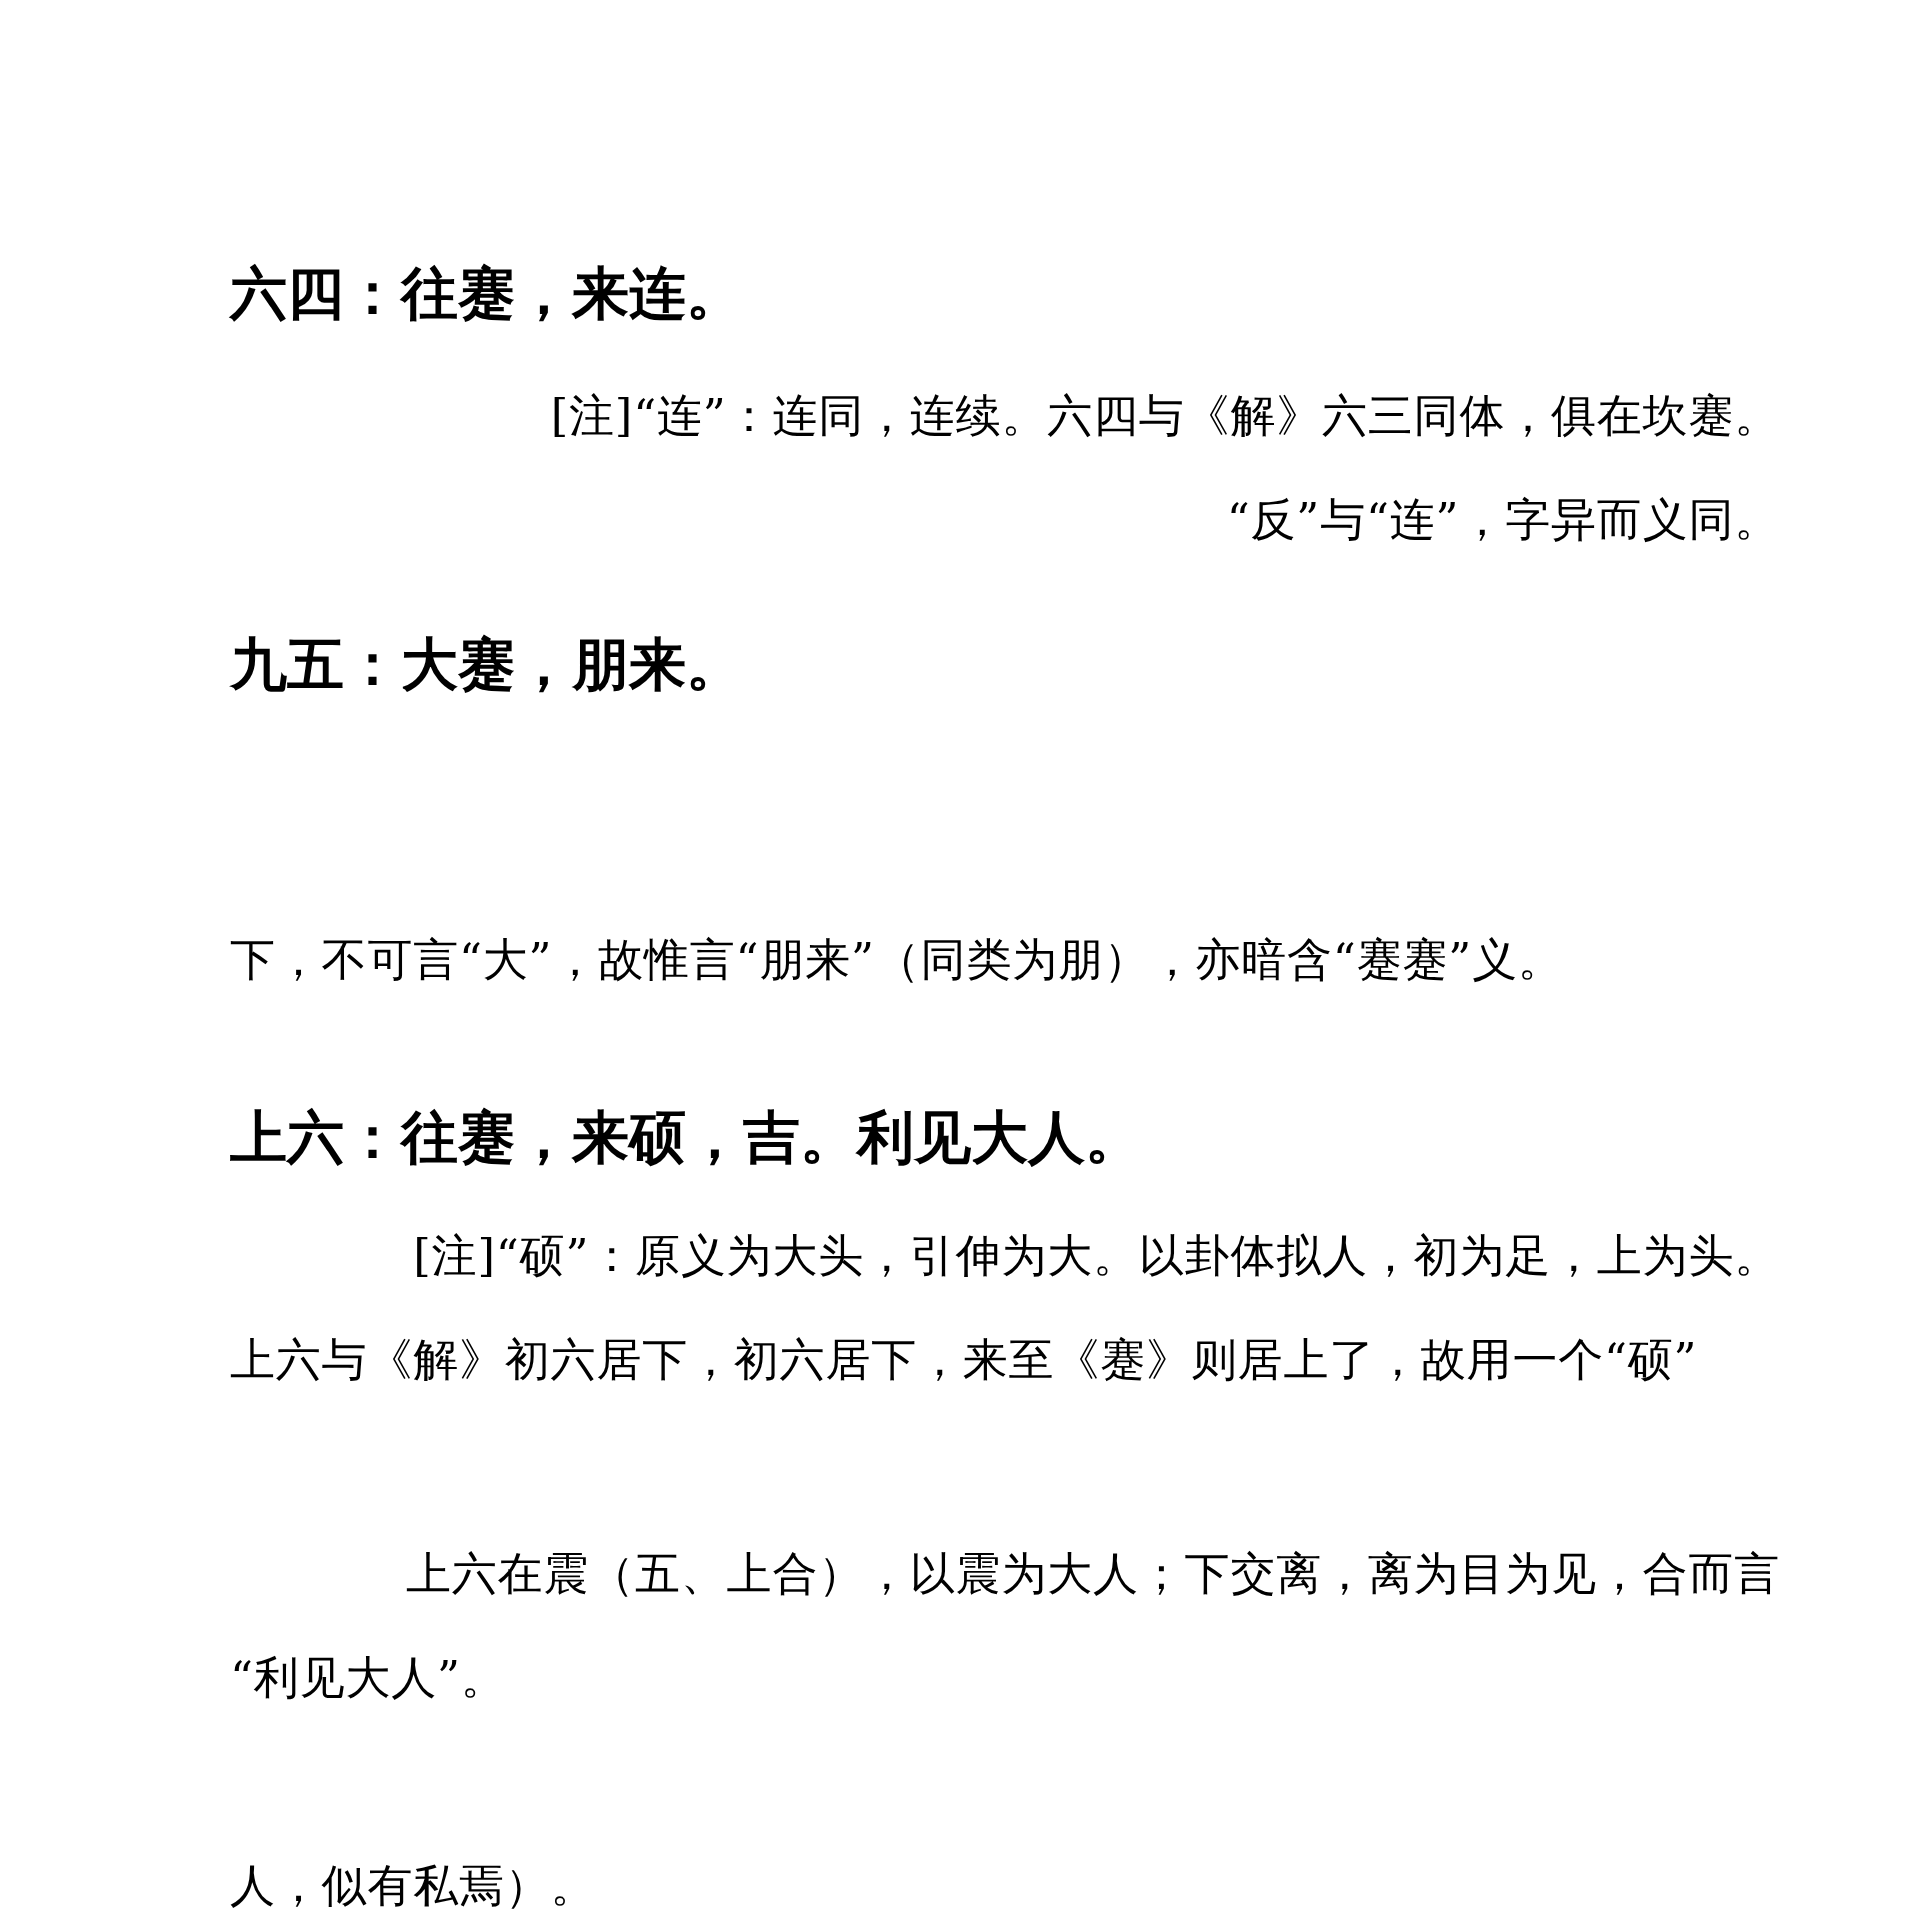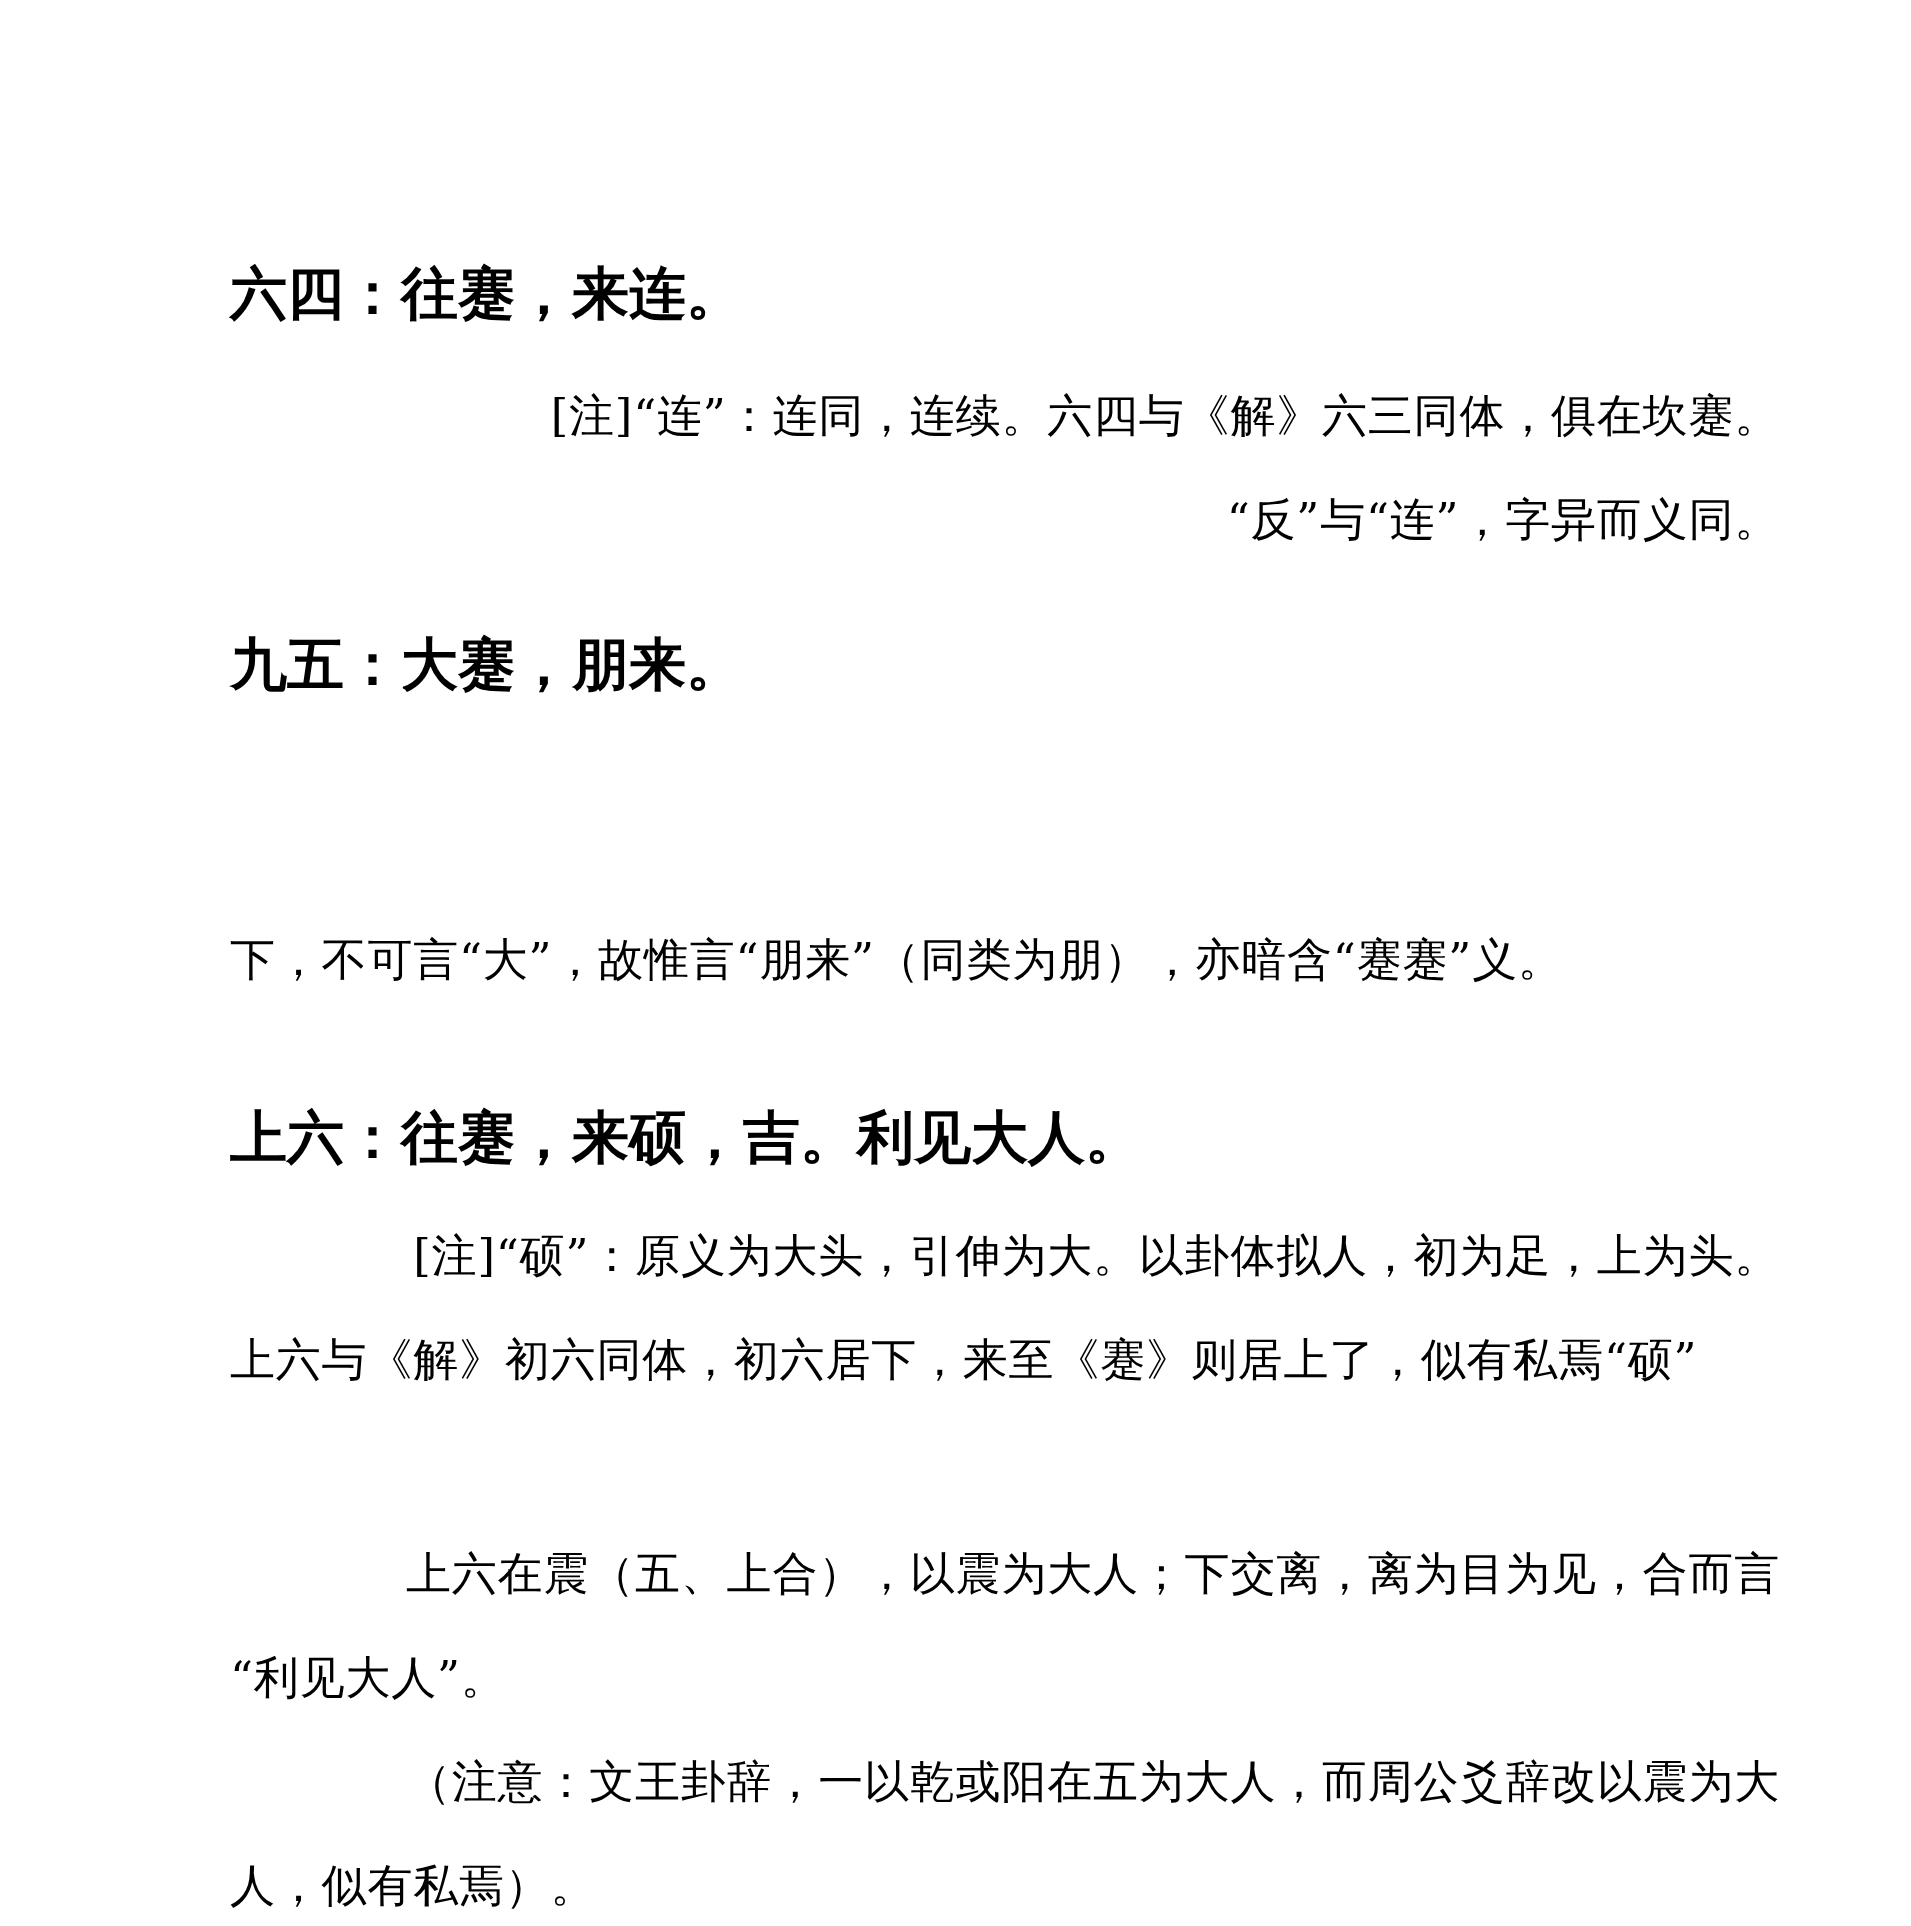--- a/index.html
+++ b/index.html
@@ -31,7 +31,7 @@
 
   <div class="heading" style="top:1094px">上六：往蹇，来硕，吉。利见大人。</div>
   <div class="line indent" style="top:1227px">[注]“硕”：原义为大头，引伸为大。以卦体拟人，初为足，上为头。</div>
-  <div class="line" style="top:1331px">上六与《解》初六同体，初六居下，来至《蹇》则居上了，似有私焉“硕”</div>
+  <div class="line" style="top:1331px">上六与《解》初六居下，初六居下，来至《蹇》则居上了，故用一个“硕”</div>
   <div class="line indent" style="top:1545px">上六在震（五、上合），以震为大人；下交离，离为目为见，合而言</div>
   <div class="line" style="top:1649px">“利见大人”。</div>
   <div class="line indent" style="top:1753px">（注意：文王卦辞，一以乾或阳在五为大人，而周公爻辞改以震为大</div>

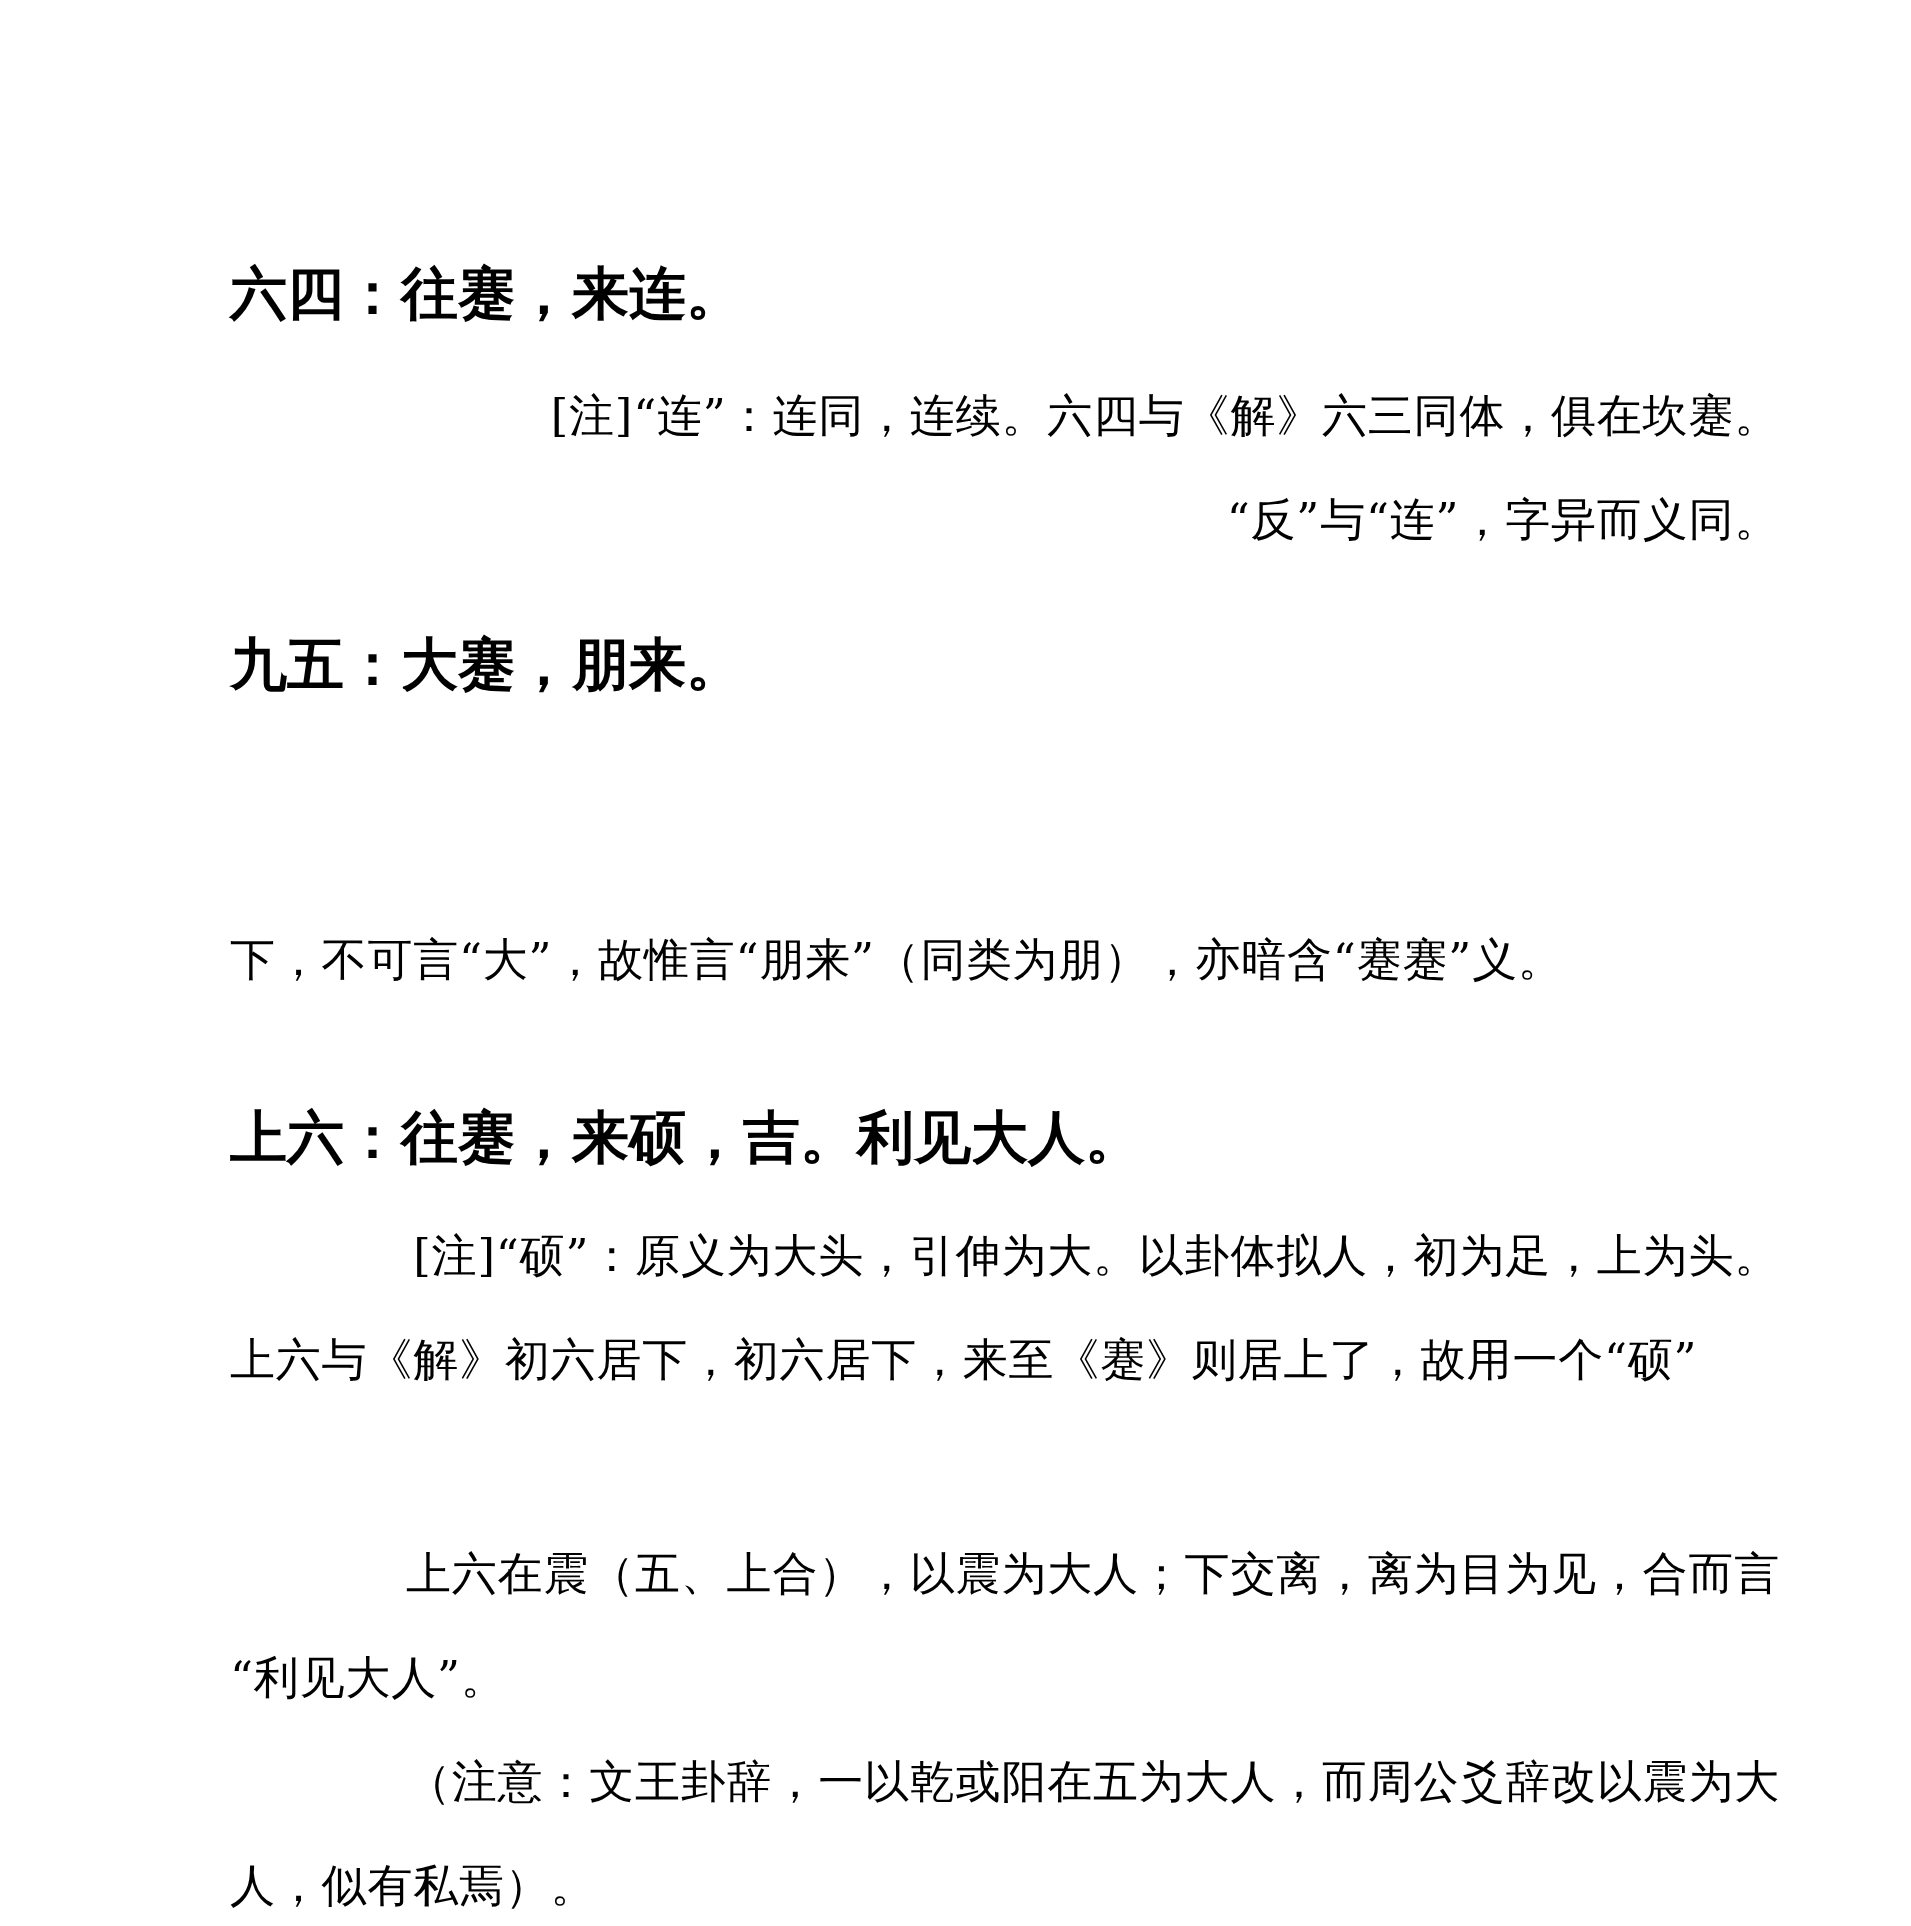--- a/index.html
+++ b/index.html
@@ -34,7 +34,6 @@
   <div class="line" style="top:1331px">上六与《解》初六居下，初六居下，来至《蹇》则居上了，故用一个“硕”</div>
   <div class="line indent" style="top:1545px">上六在震（五、上合），以震为大人；下交离，离为目为见，合而言</div>
   <div class="line" style="top:1649px">“利见大人”。</div>
-  <div class="line indent" style="top:1753px">（注意：文王卦辞，一以乾或阳在五为大人，而周公爻辞改以震为大</div>
   <div class="line" style="top:1857px">人，似有私焉）。</div>
 
 </div>

